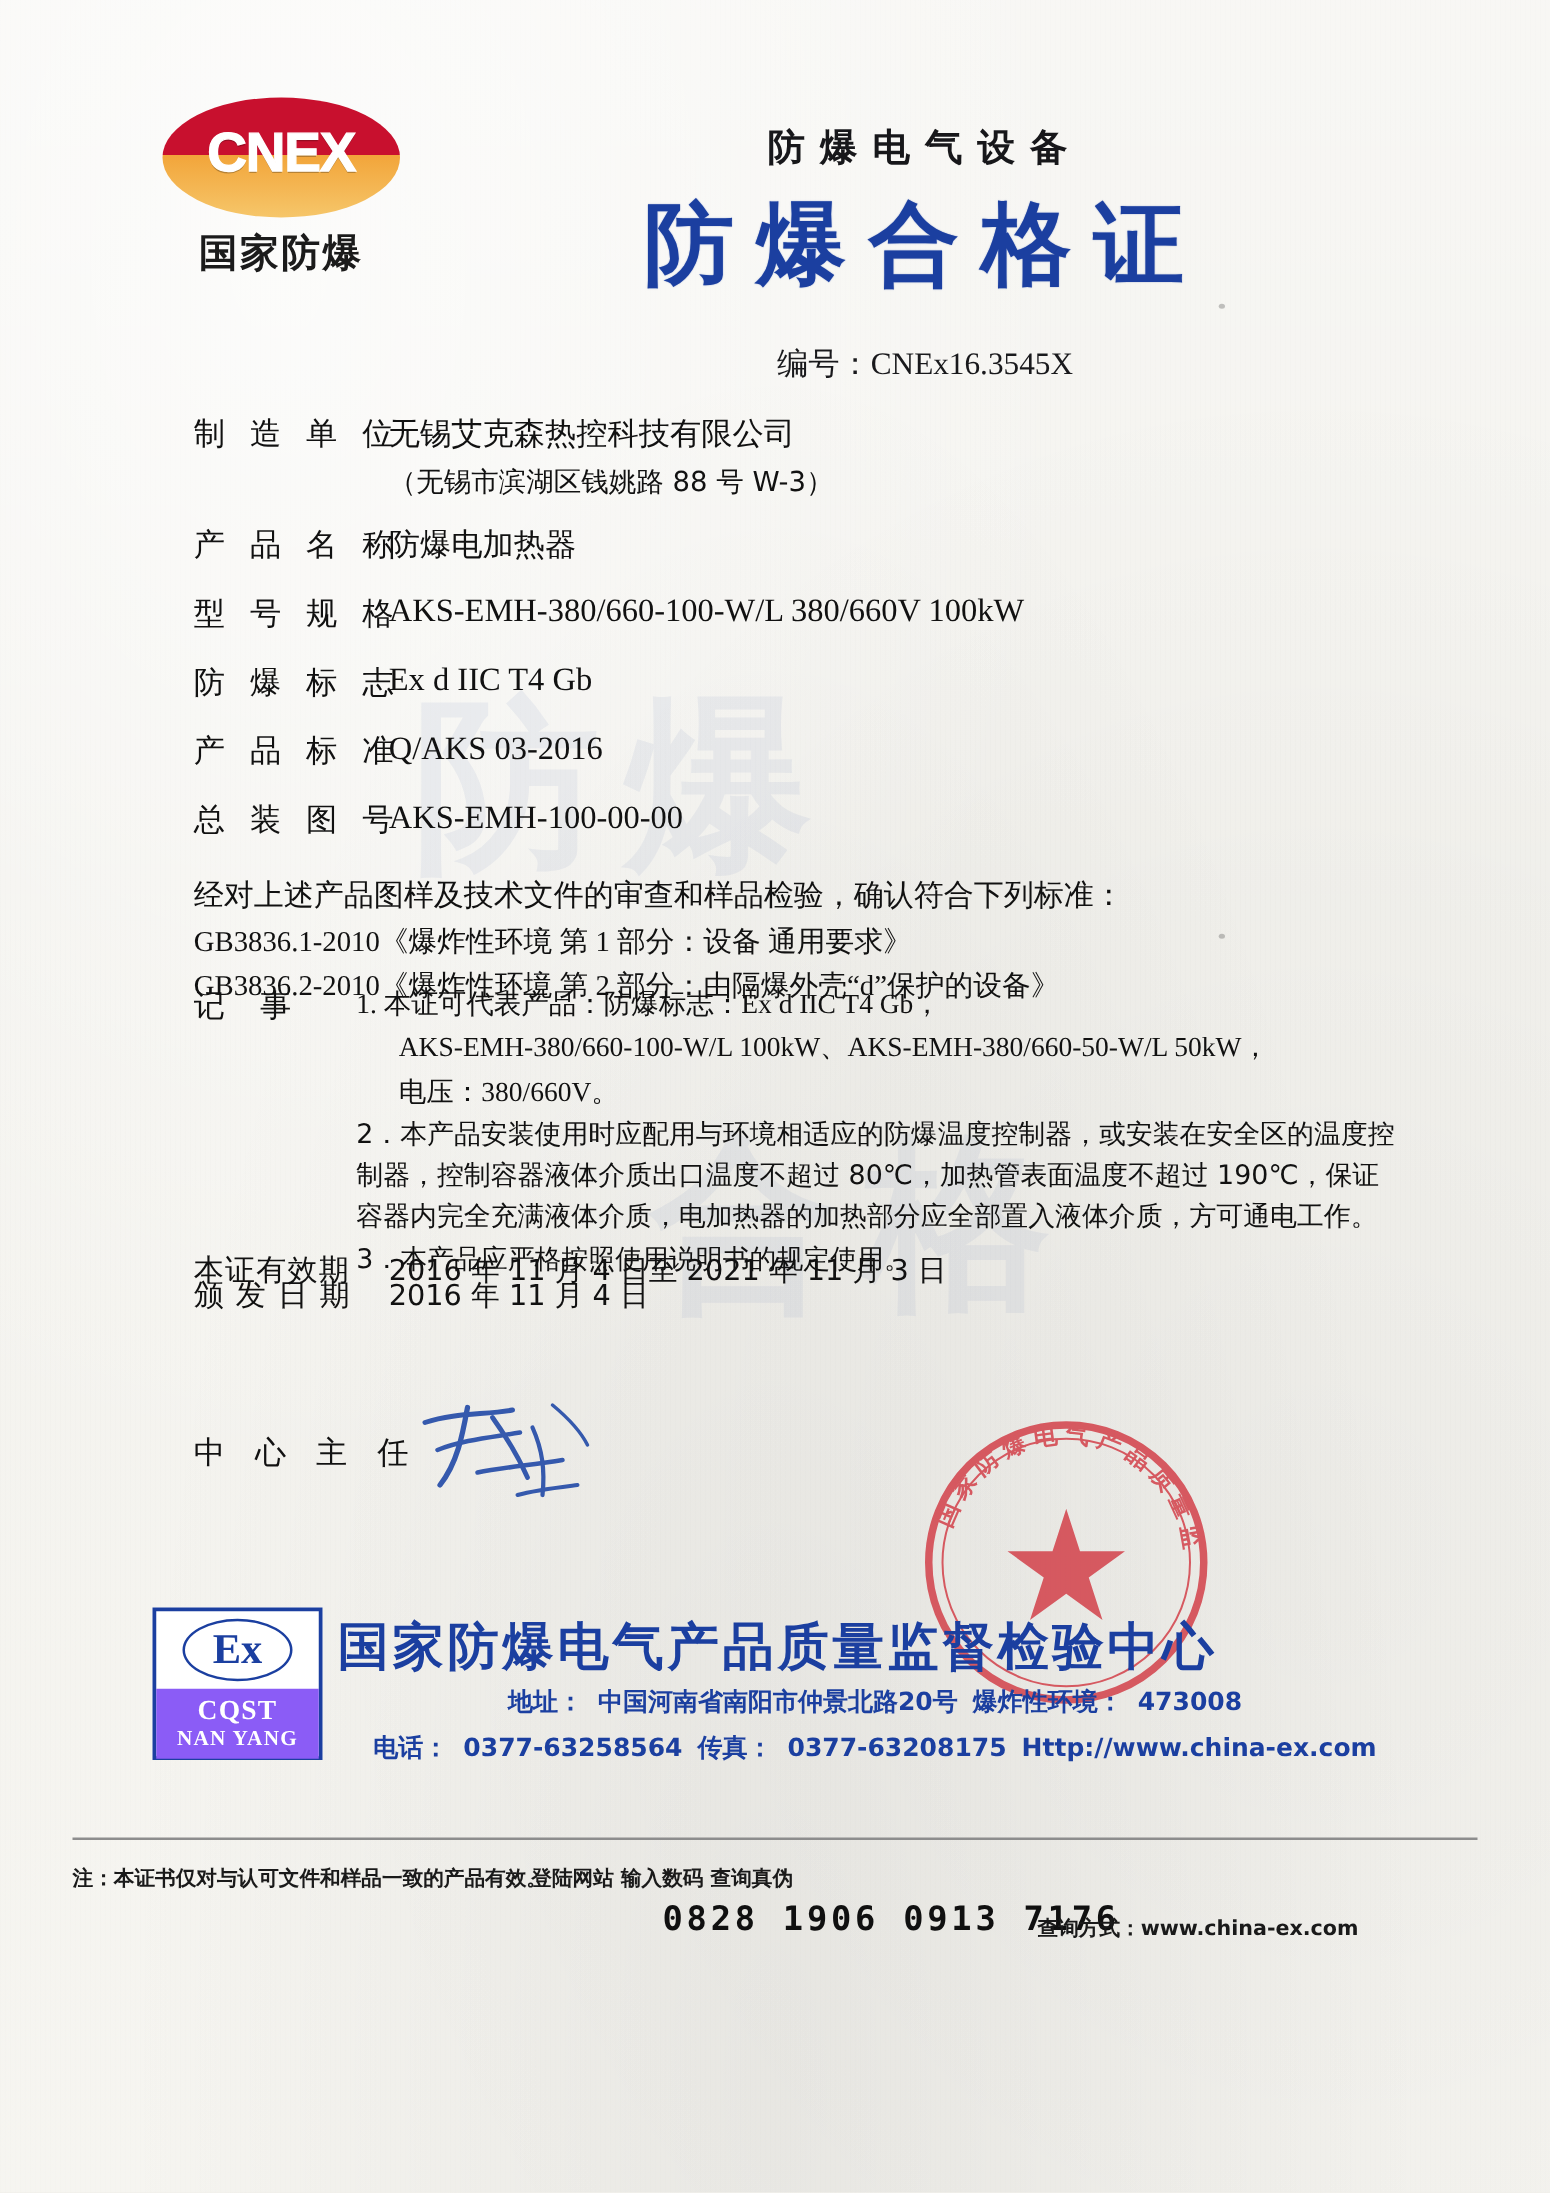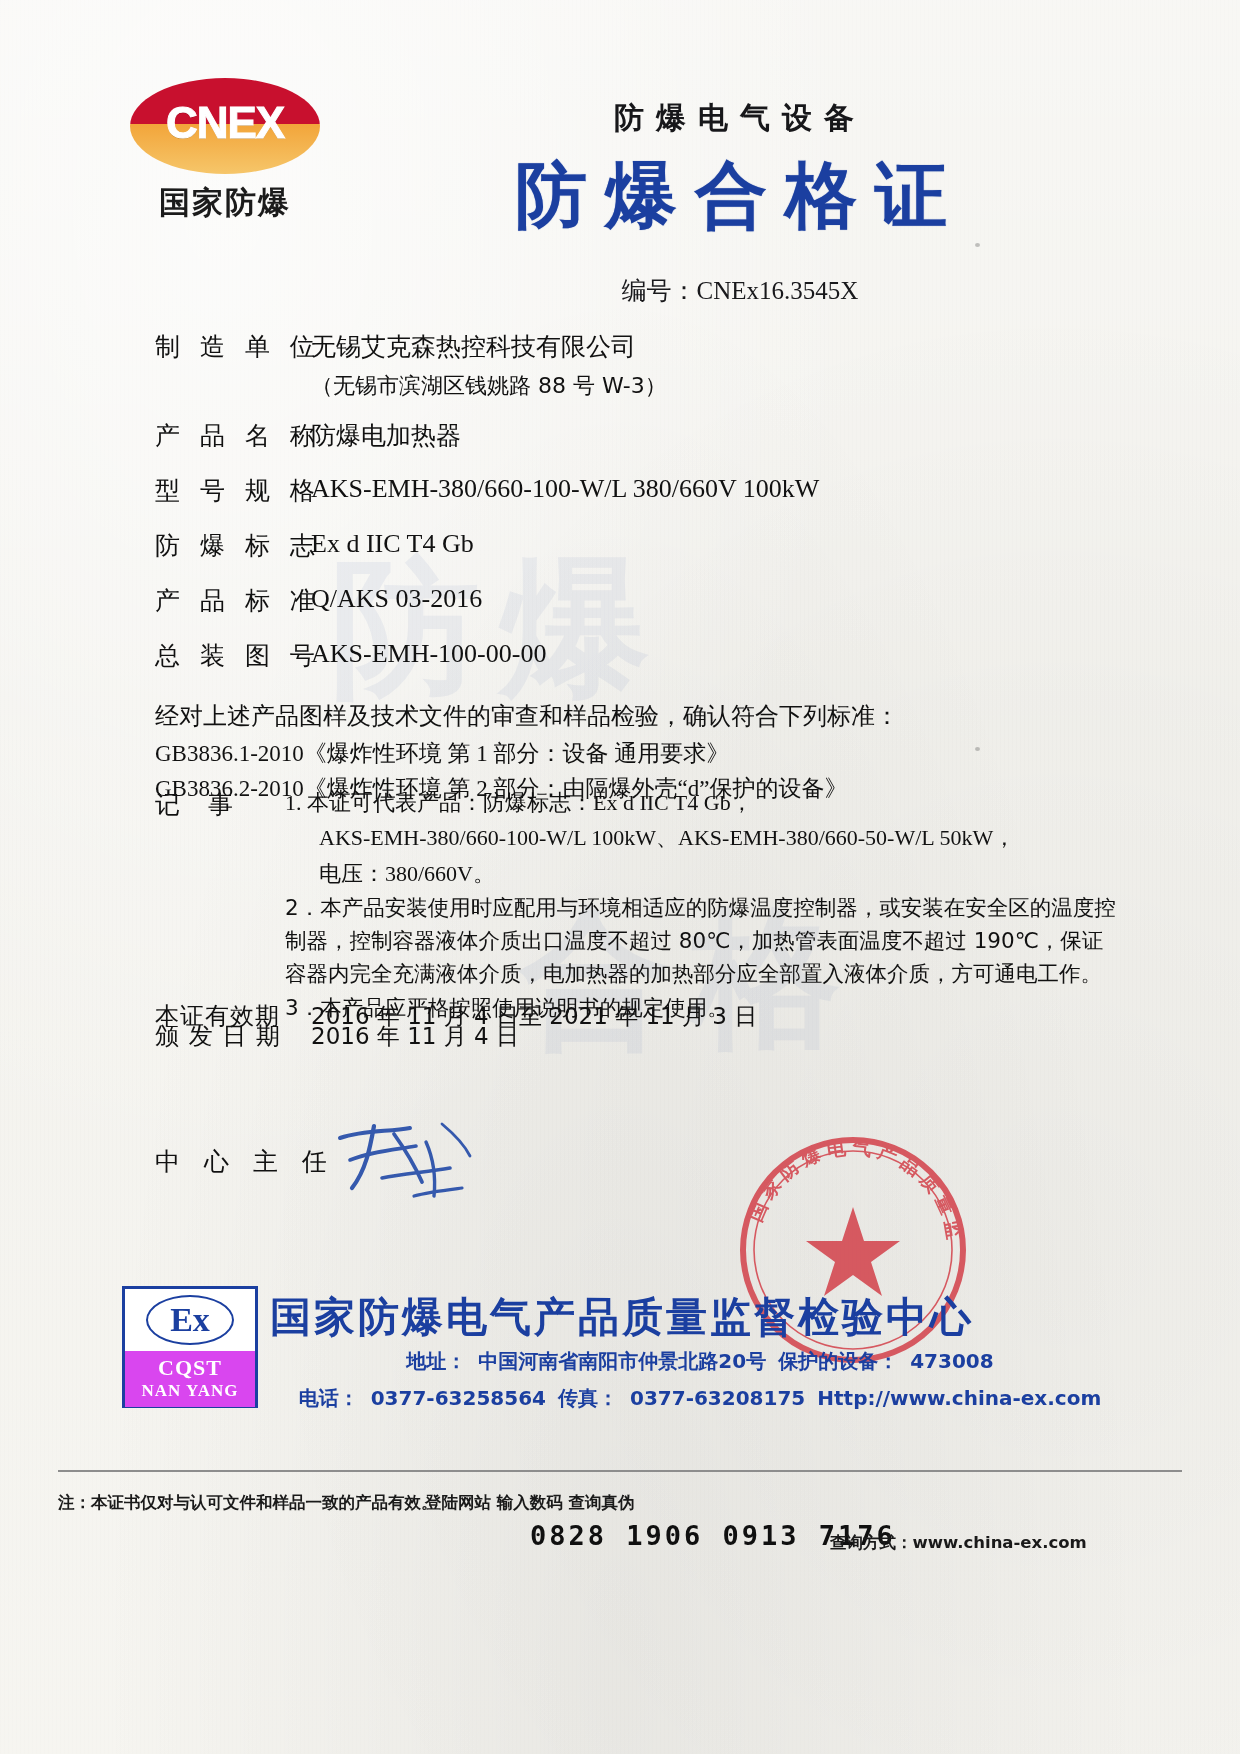--- a/index.html
+++ b/index.html
@@ -259,7 +259,7 @@
     border-radius: 50%;
   }
   .ex-badge .ex-bot {
-    background: #d946ef;
+    background: #8b5cf6;
     color: #ffffff;
     height: 56px;
     padding-top: 4px;

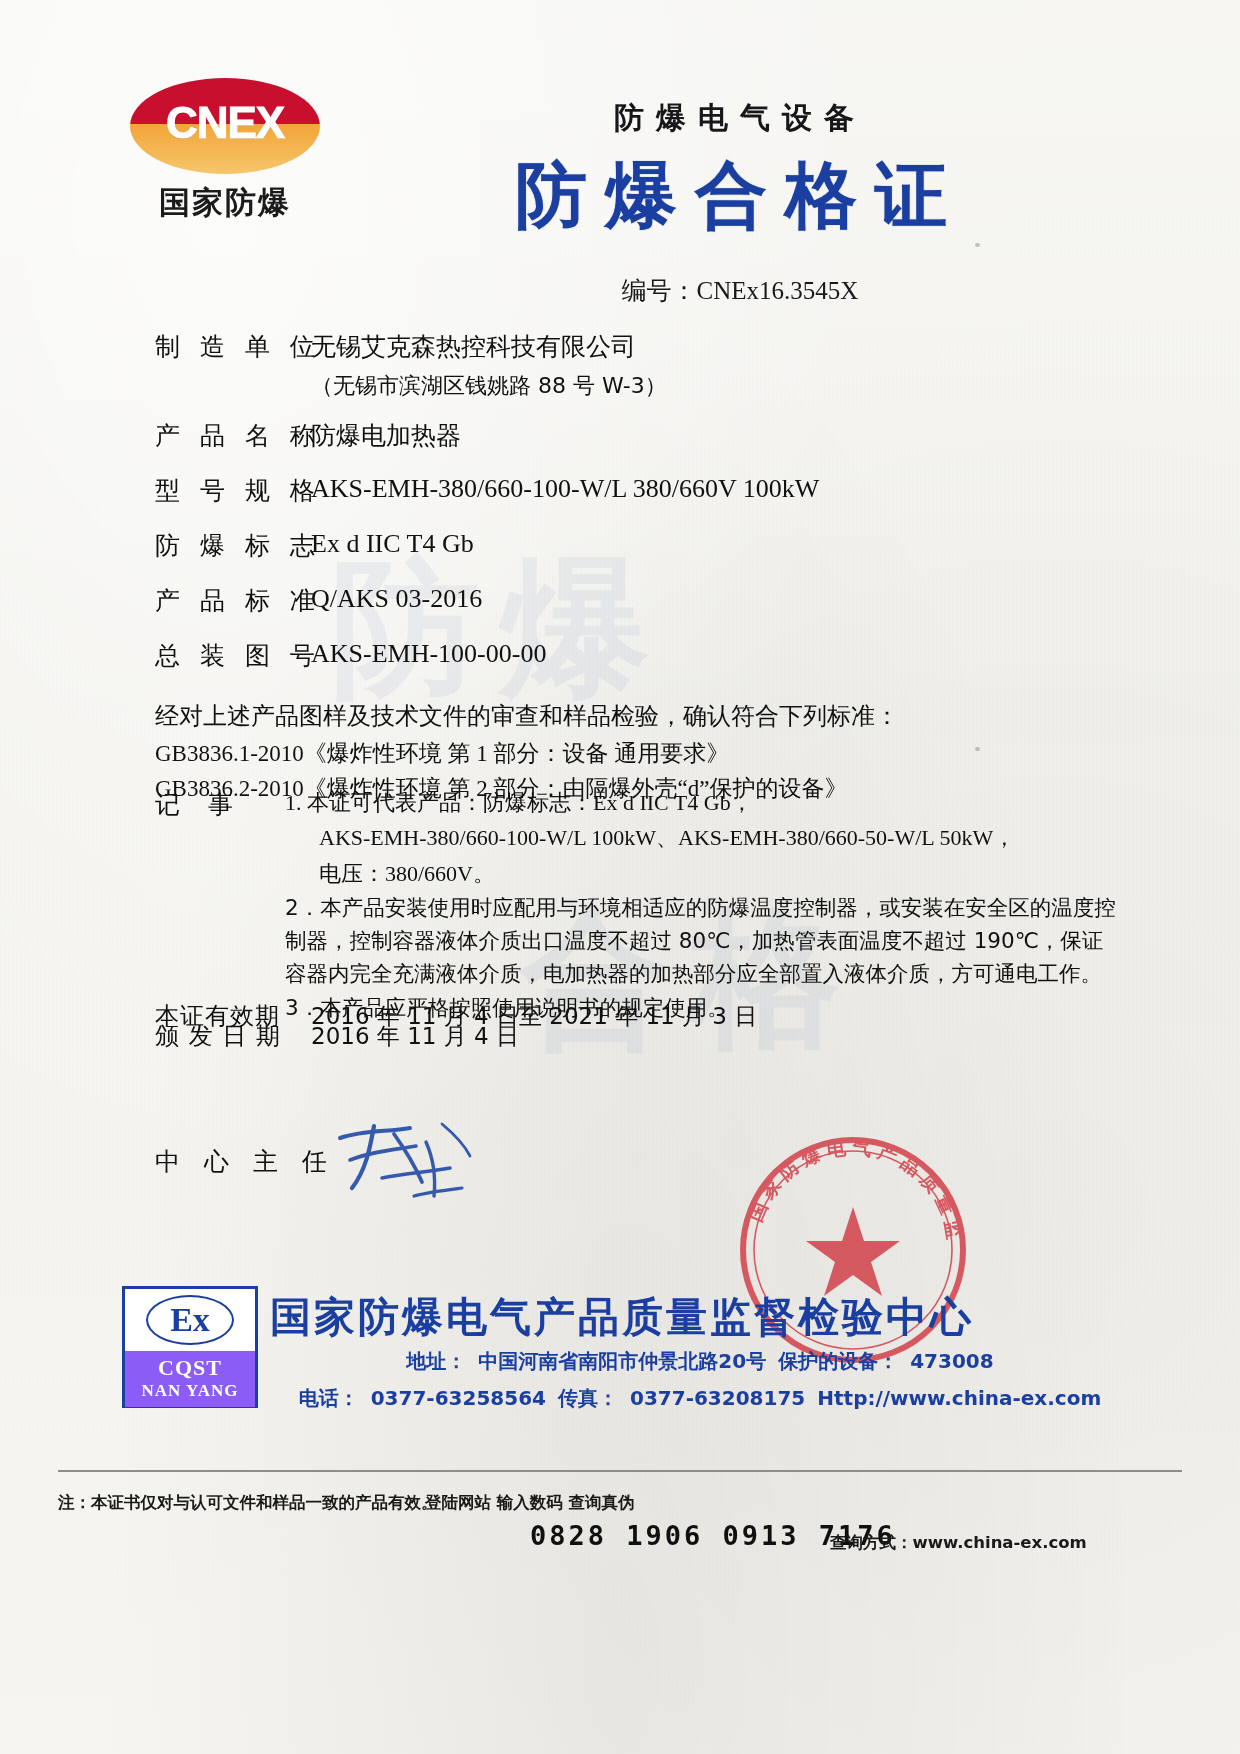--- a/index.html
+++ b/index.html
@@ -481,7 +481,7 @@
   <div class="issuer-name">国家防爆电气产品质量监督检验中心</div>
 
   <div class="issuer-line2">
-    <span>地址：</span><span>中国河南省南阳市仲景北路20号</span><span>保护的设备：</span><span>473008</span>
+    <span>地址：</span><span>中国河南省南阳市仲景北路20号</span><span>爆炸性环境：</span><span>473008</span>
   </div>
 
   <div class="issuer-line3">

